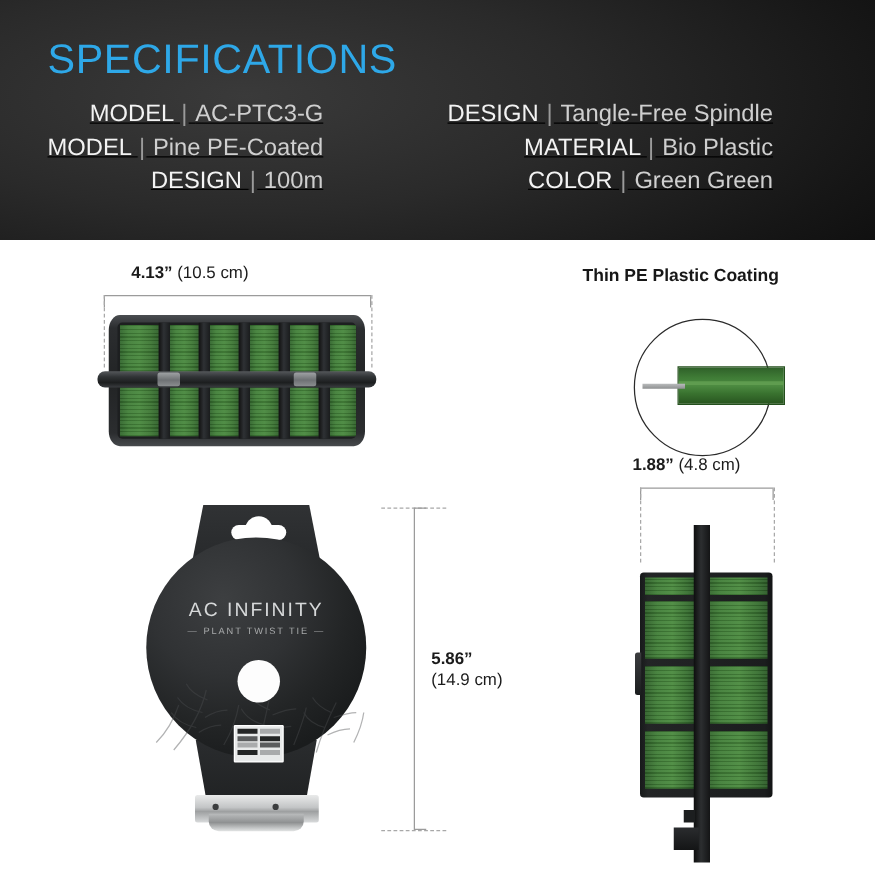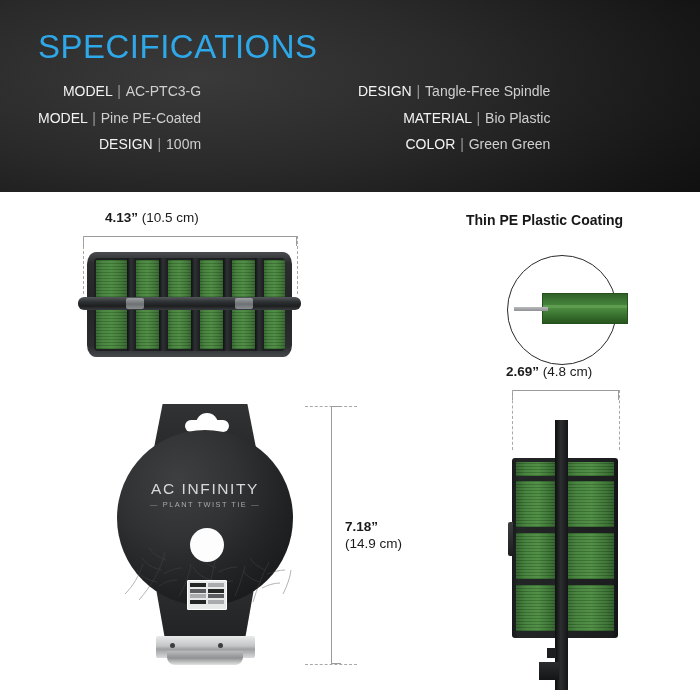--- a/index.html
+++ b/index.html
@@ -30,8 +30,9 @@
   #spec-col-left{left:38px;}
   #spec-col-right{left:358px;}
   .spec-row{
-    font-size:14px;line-height:25.5px;white-space:nowrap;
+    font-size:19px;line-height:25.5px;white-space:nowrap;
     margin-bottom:1px;
+    text-decoration:underline;
   }
   .spec-key{color:#f3f3f3;font-weight:400;}
   .spec-sep{color:#9a9a9a;font-weight:300;padding:0 1px;}

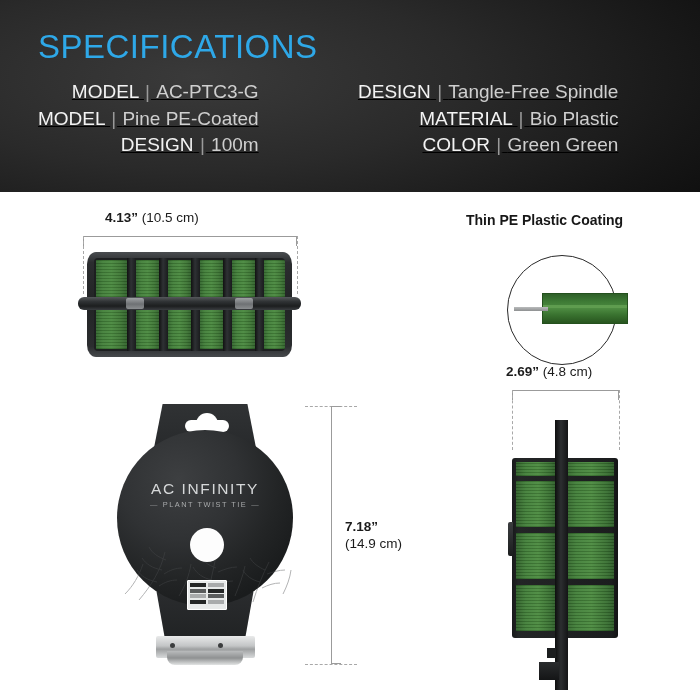--- a/index.html
+++ b/index.html
@@ -381,7 +381,7 @@
   </div>
 
   <div class="dim-label" style="left:487px;top:172px;">
-    <b>2.69”</b>
+    <b>1.88”</b>
     <span class="cm">(4.8 cm)</span>
   </div>
   <div class="hbracket" style="left:493px;top:198px;width:107px;"></div>

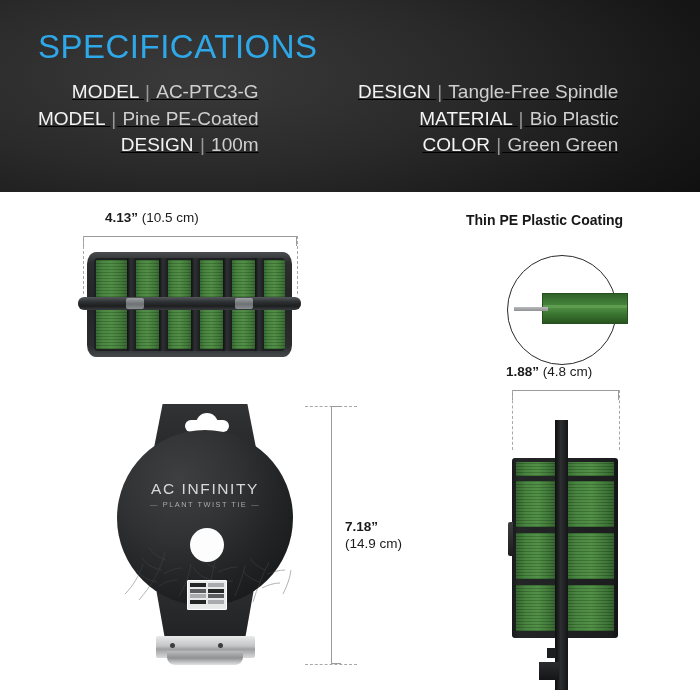--- a/index.html
+++ b/index.html
@@ -368,7 +368,7 @@
   <div class="hdash" style="left:286px;top:472px;width:52px;"></div>
   <div class="vbracket" style="left:312px;top:214px;height:258px;"></div>
   <div class="dim-label" style="left:326px;top:326px;line-height:17px;">
-    <b>7.18”</b><br>
+    <b>5.86”</b><br>
     <span class="cm">(14.9 cm)</span>
   </div>
 

